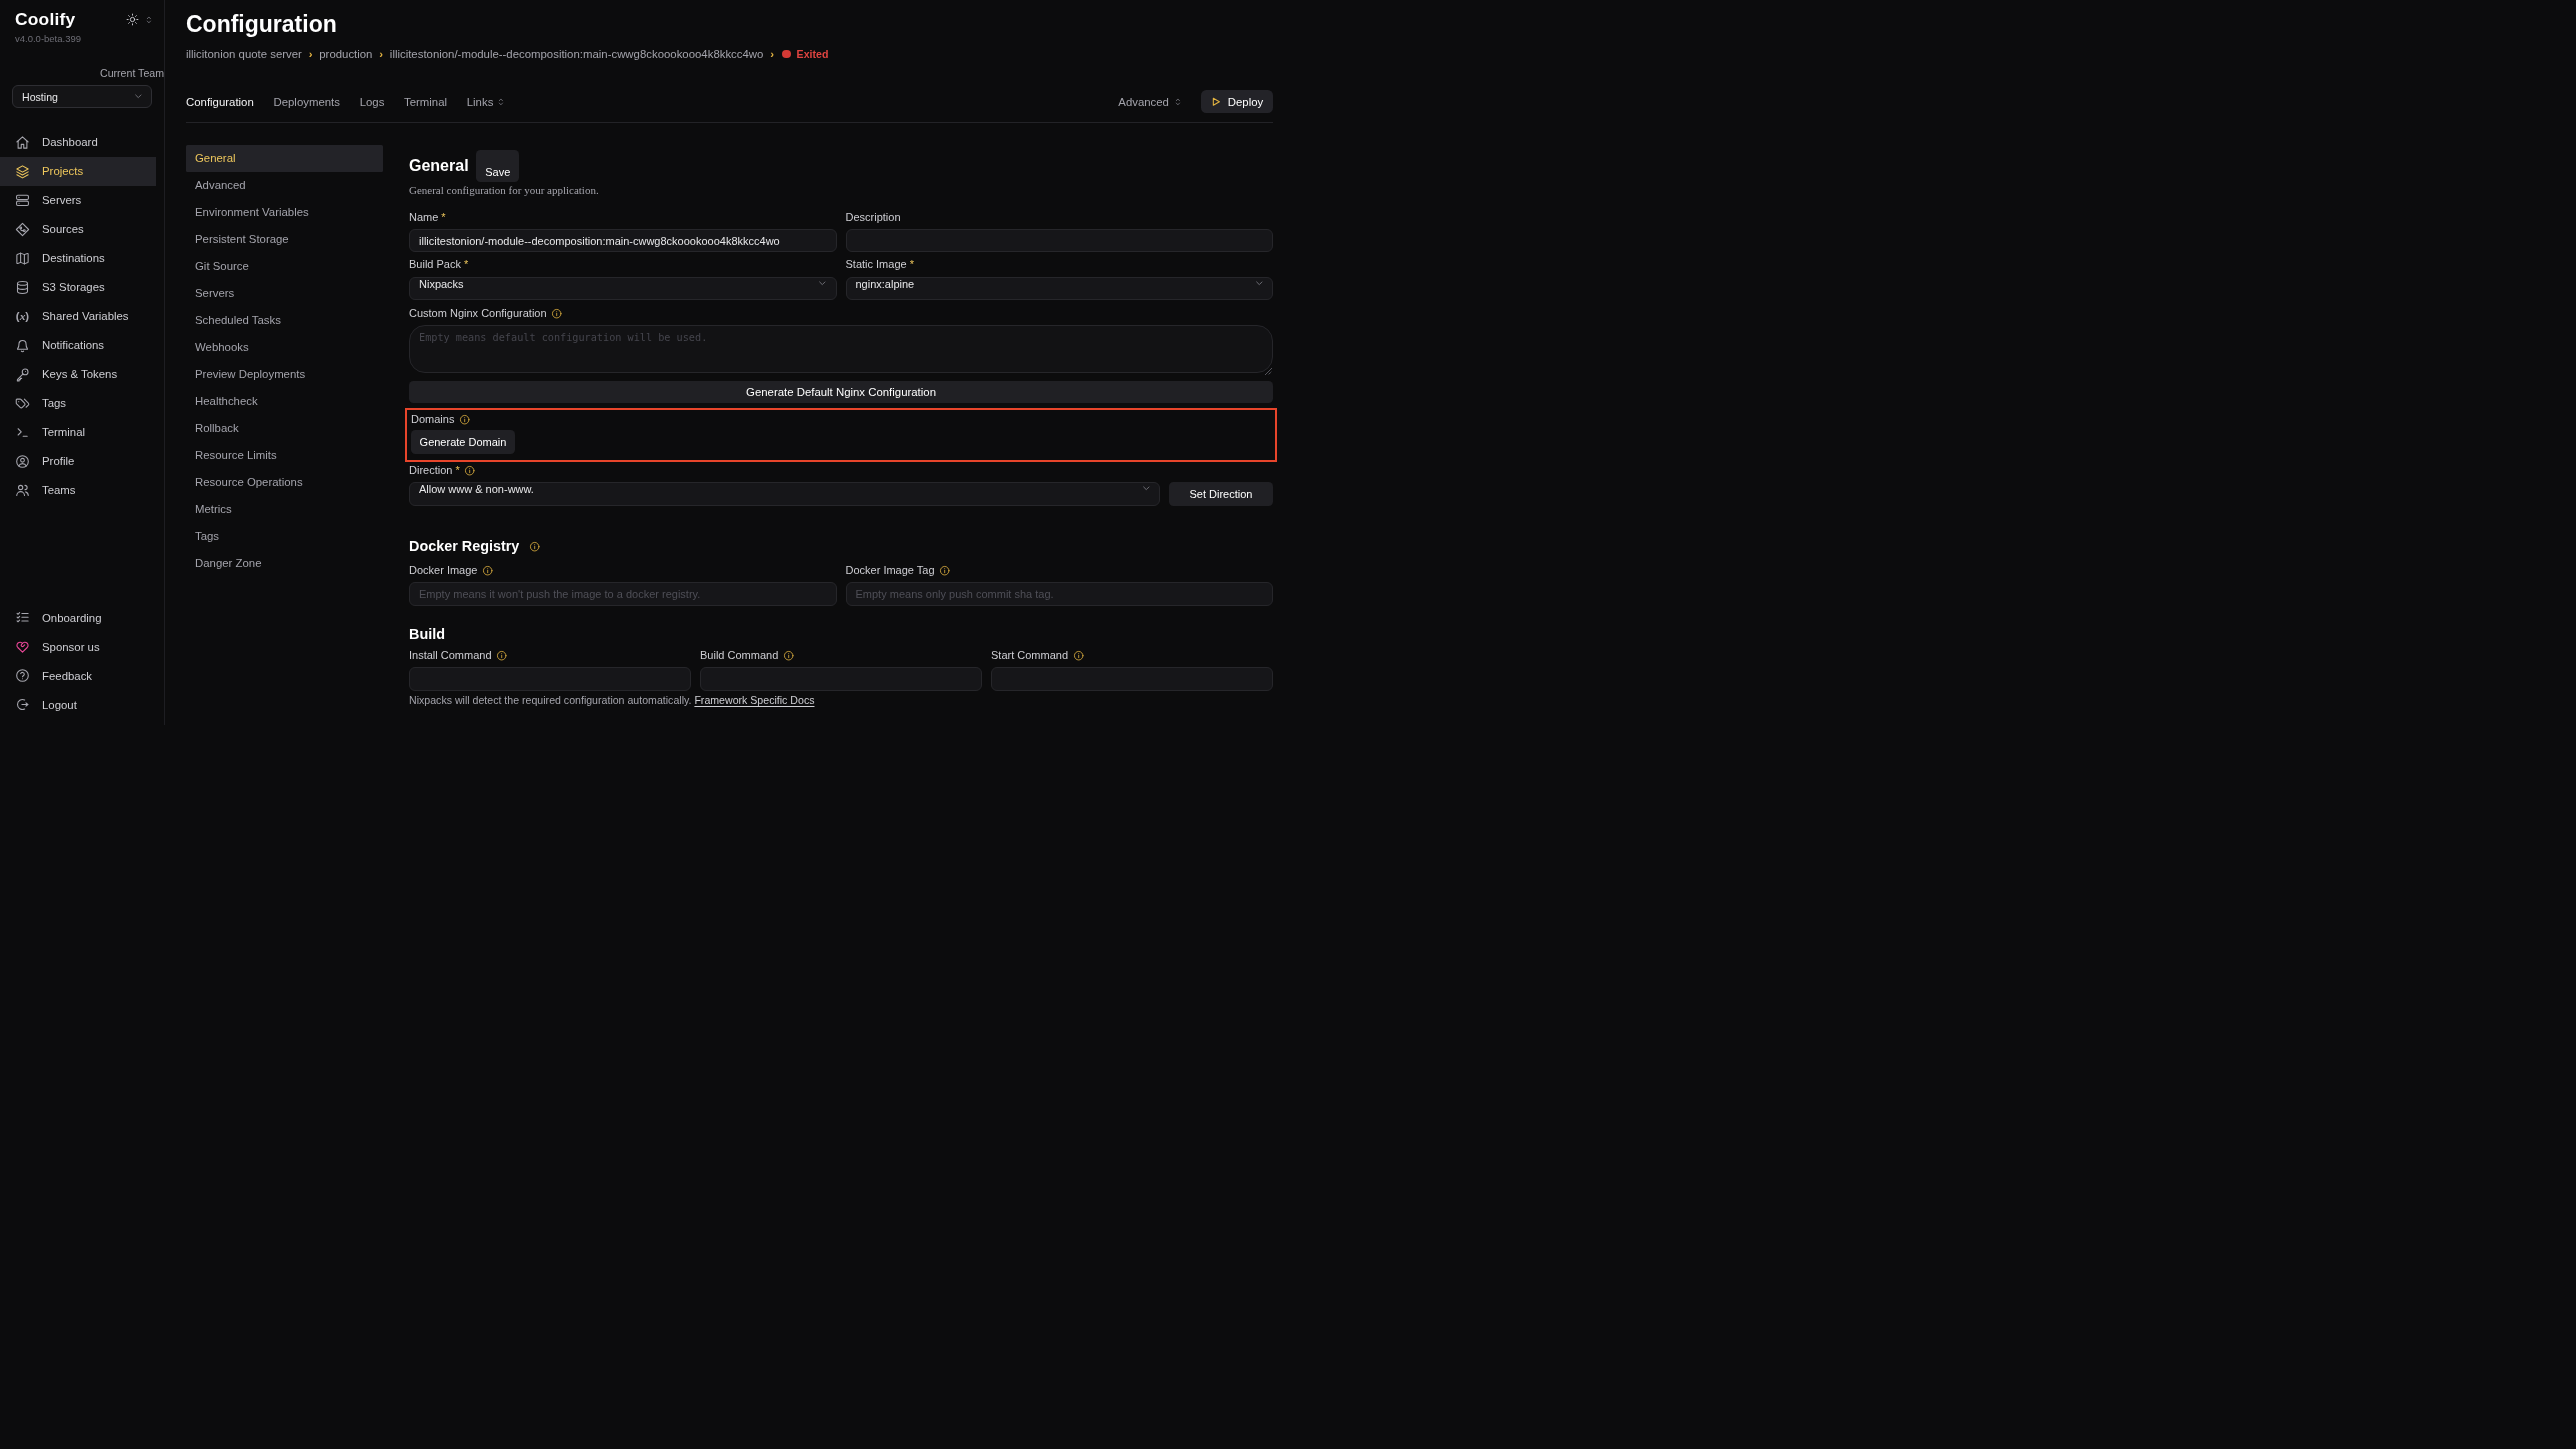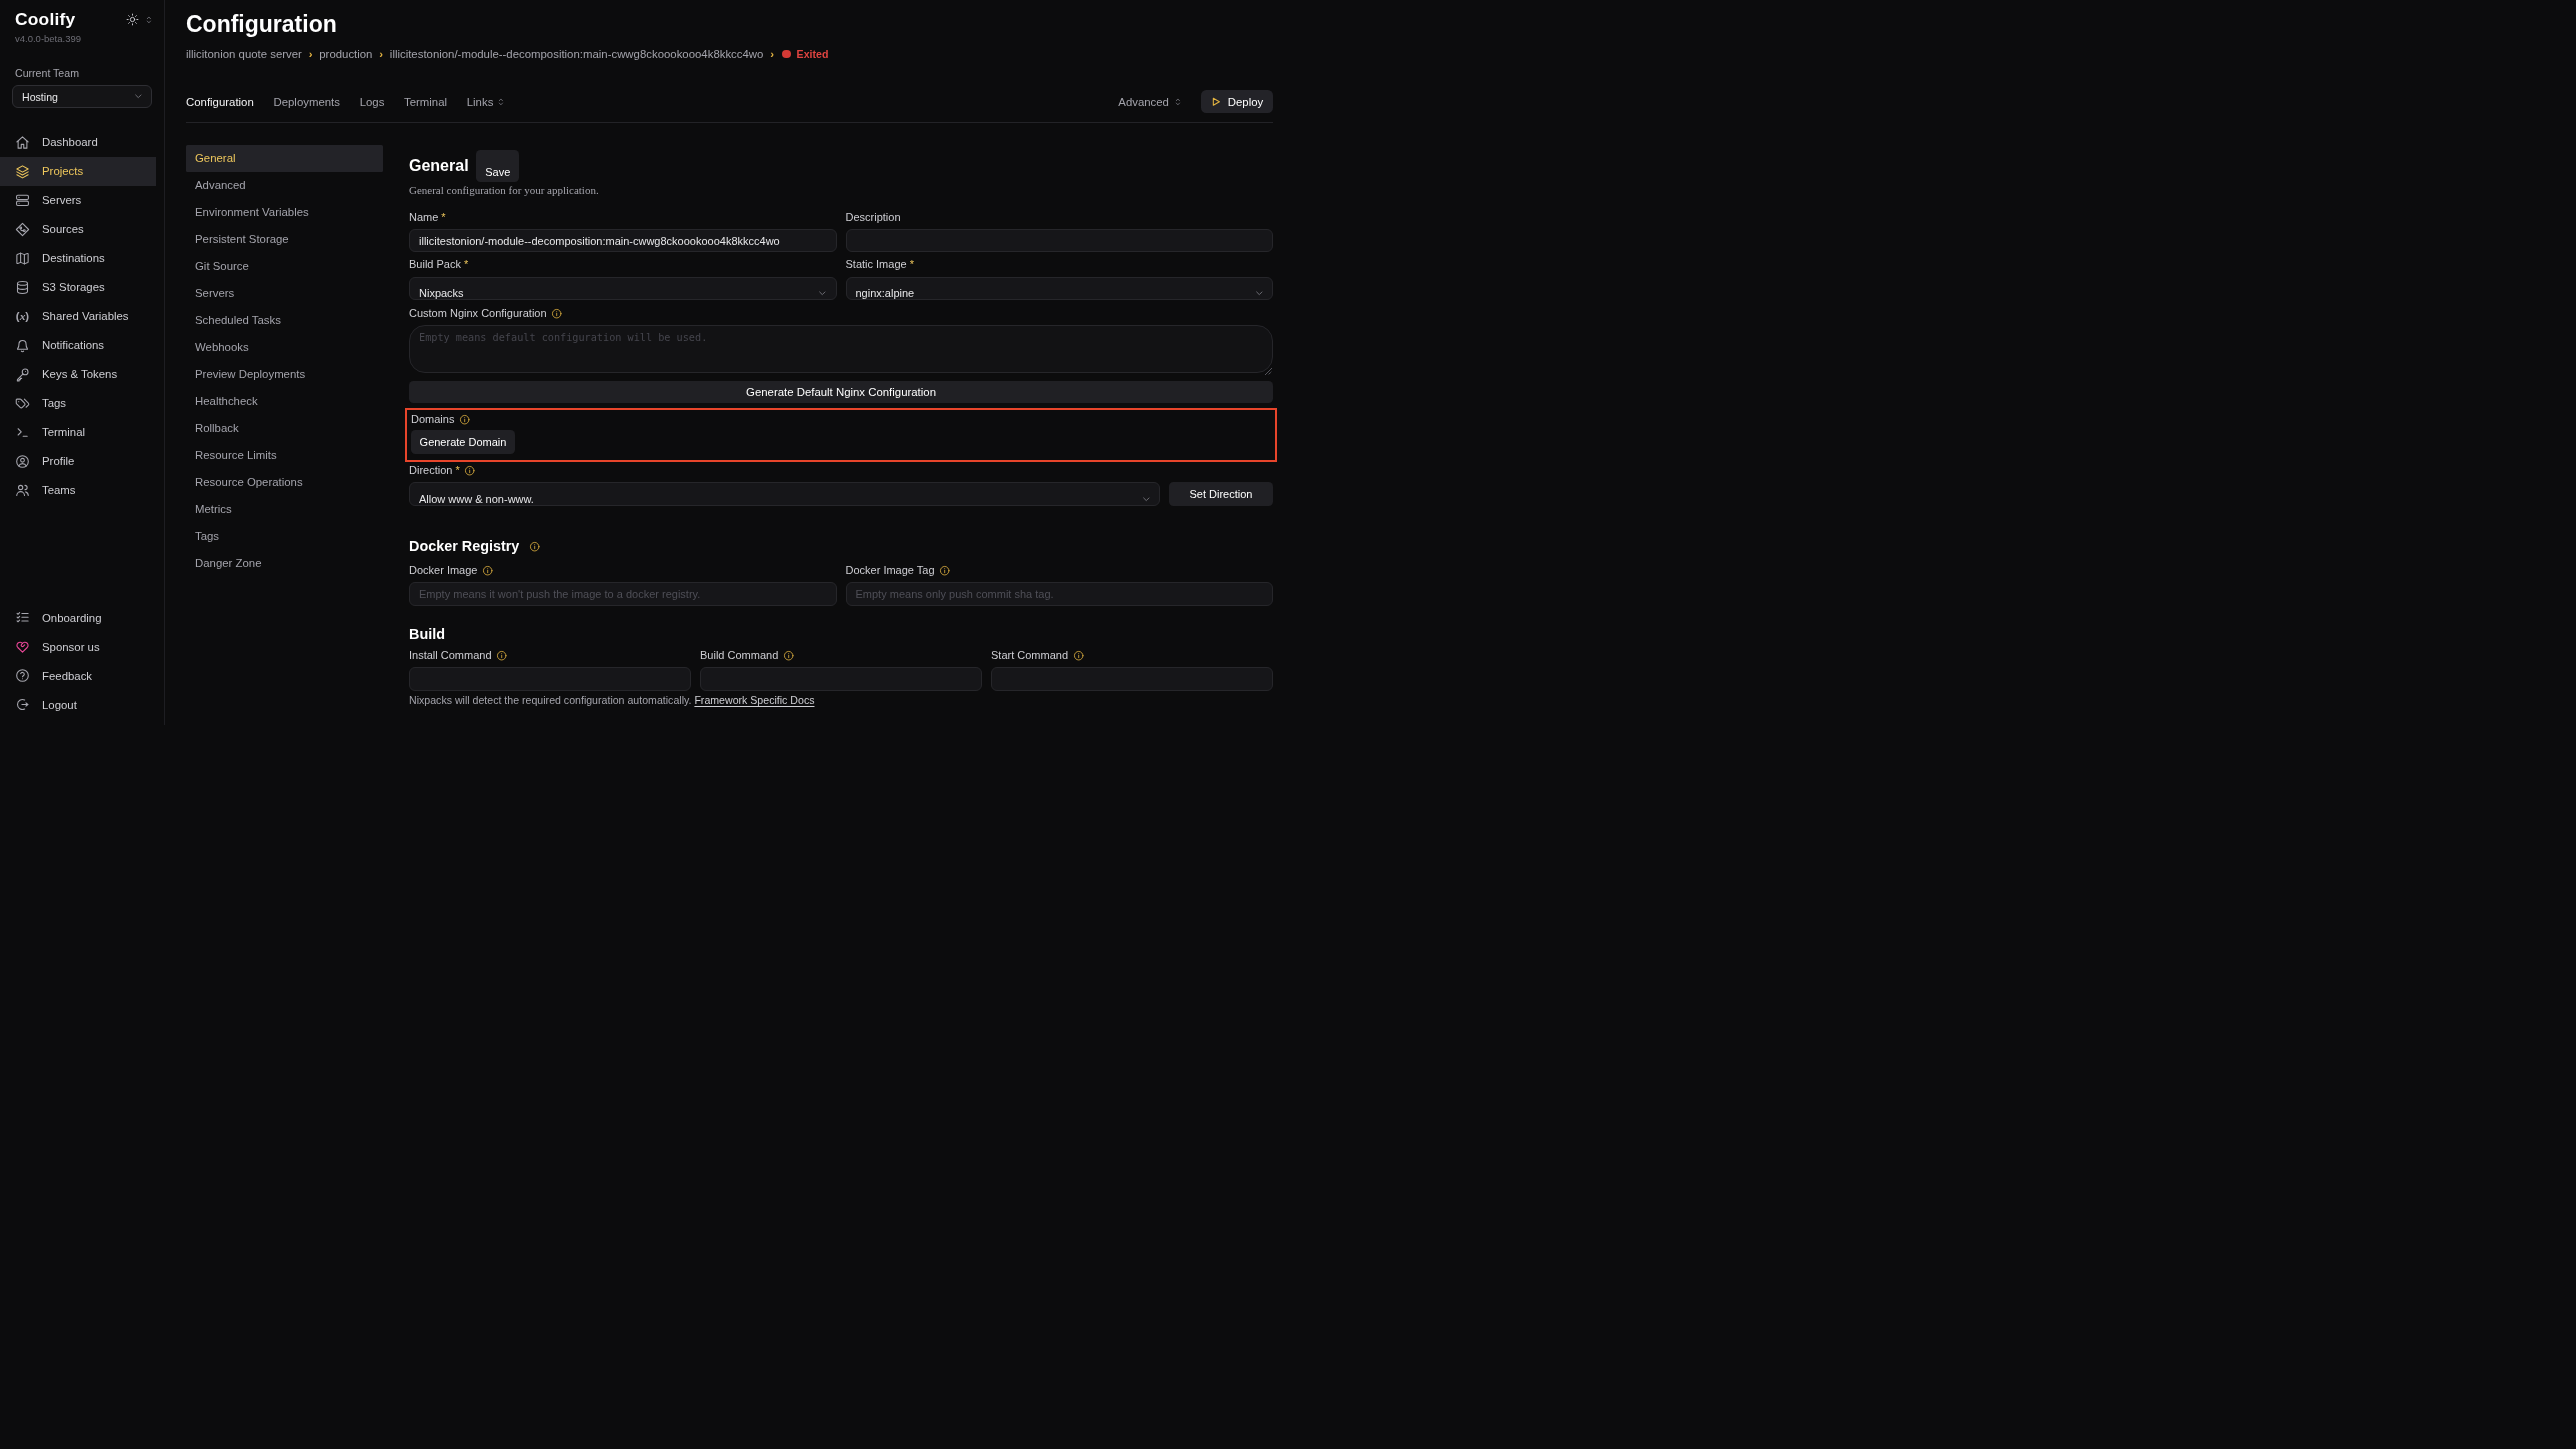--- a/index.html
+++ b/index.html
@@ -24,7 +24,7 @@
   .sun{width:13px;height:13px;color:#cfcfd4;}
   .mini-sel{width:9.8px;height:9.8px;color:#8a8a92;}
   .version{padding:3px 0 0 15px;font-size:9.5px;color:var(--dim);}
-  .team-label{padding:23px 0 0 15px;font-size:10.6px;color:var(--muted);}
+  .team-label{padding:23px 0 0 15px;font-size:10.6px;color:var(--muted);text-align:right;}
   .team-select{margin:6px 12px 0 12px;height:23px;background:#141416;border:0.8px solid var(--border2);
       border-radius:6px;display:flex;align-items:center;padding:0 7.6px 0 9px;font-size:10.6px;color:var(--txt);}
   .team-select .icon{margin-left:auto;width:10.6px;height:10.6px;color:#8a8a92;}

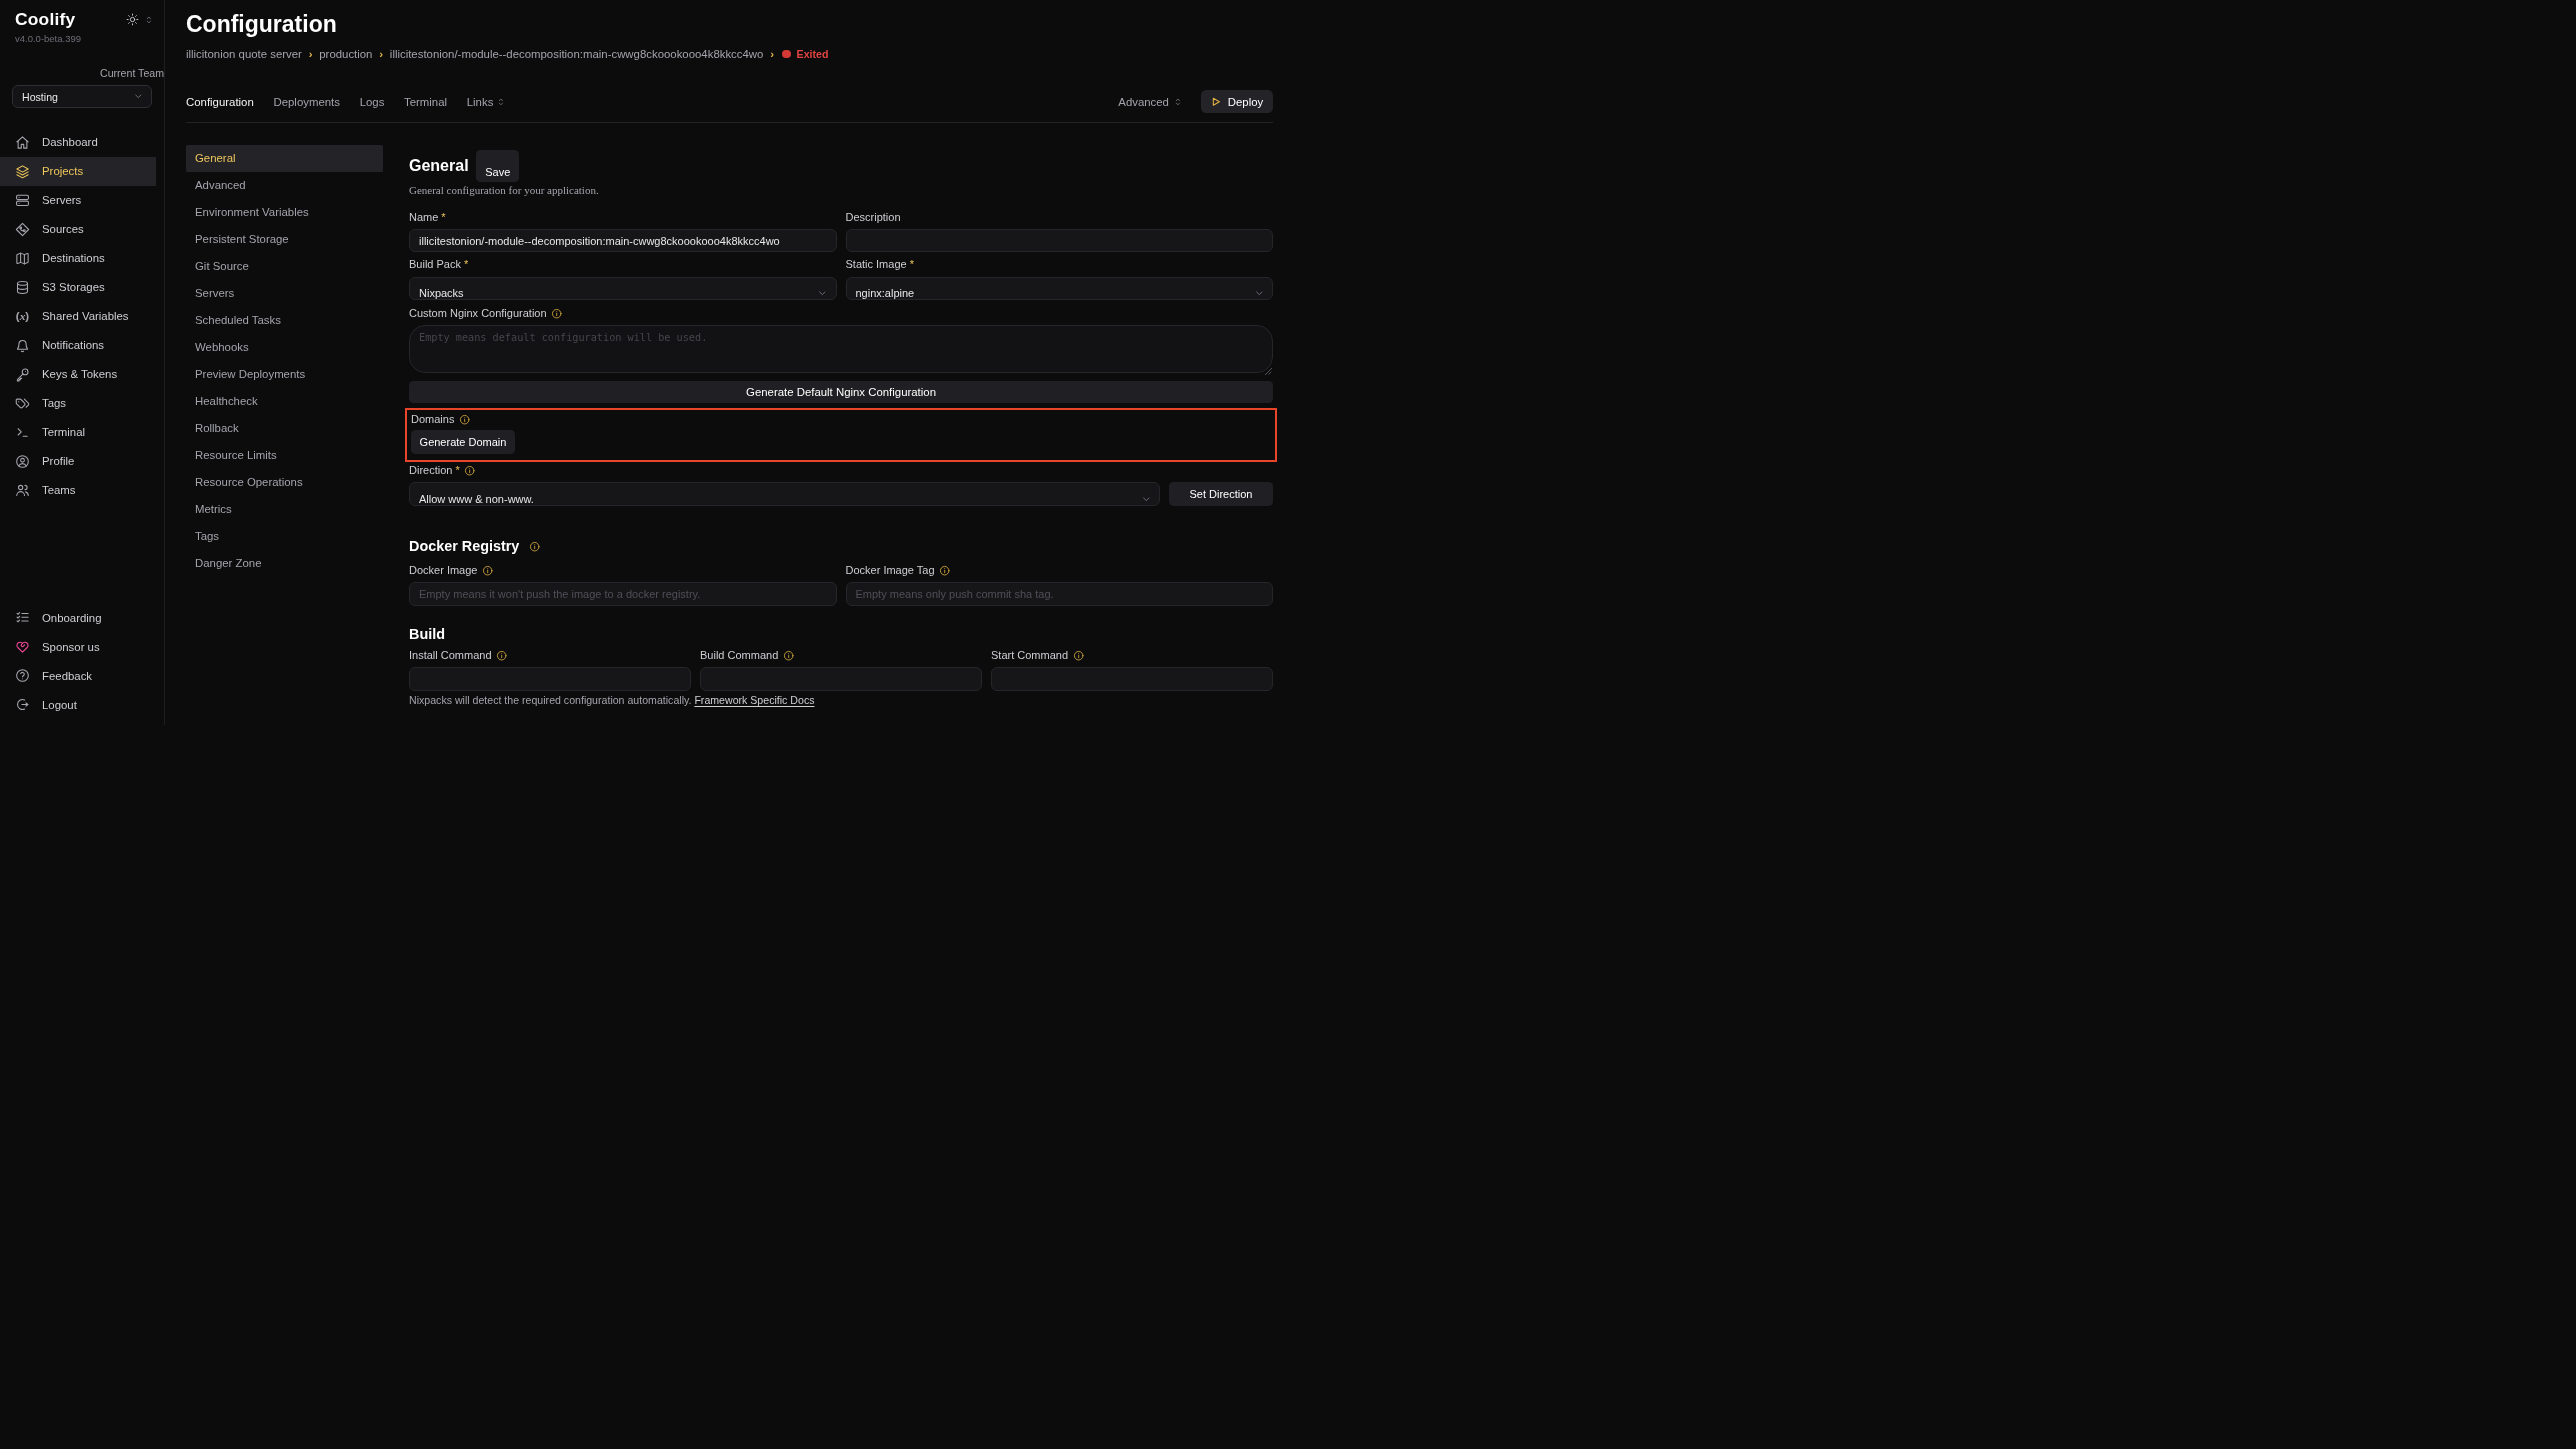--- a/index.html
+++ b/index.html
@@ -84,7 +84,7 @@
       color:var(--txt);font-size:11px;padding:0 9px;font-family:inherit;outline:none;}
   .text-input::placeholder{color:var(--ph);}
   .select{position:relative;height:23.5px;background:var(--panel);border:0.8px solid var(--border);border-radius:6px;
-      display:flex;align-items:flex-end;padding:0 23px 0 9px;font-size:11px;color:var(--txt);cursor:pointer;}
+      display:flex;align-items:flex-start;padding:0 23px 0 9px;font-size:11px;color:var(--txt);cursor:pointer;}
   .select .icon{position:absolute;right:7.6px;width:10.6px;height:10.6px;color:#8a8a92;}
 
   .two-col{display:grid;grid-template-columns:1fr 1fr;column-gap:9px;margin-top:6px;}

